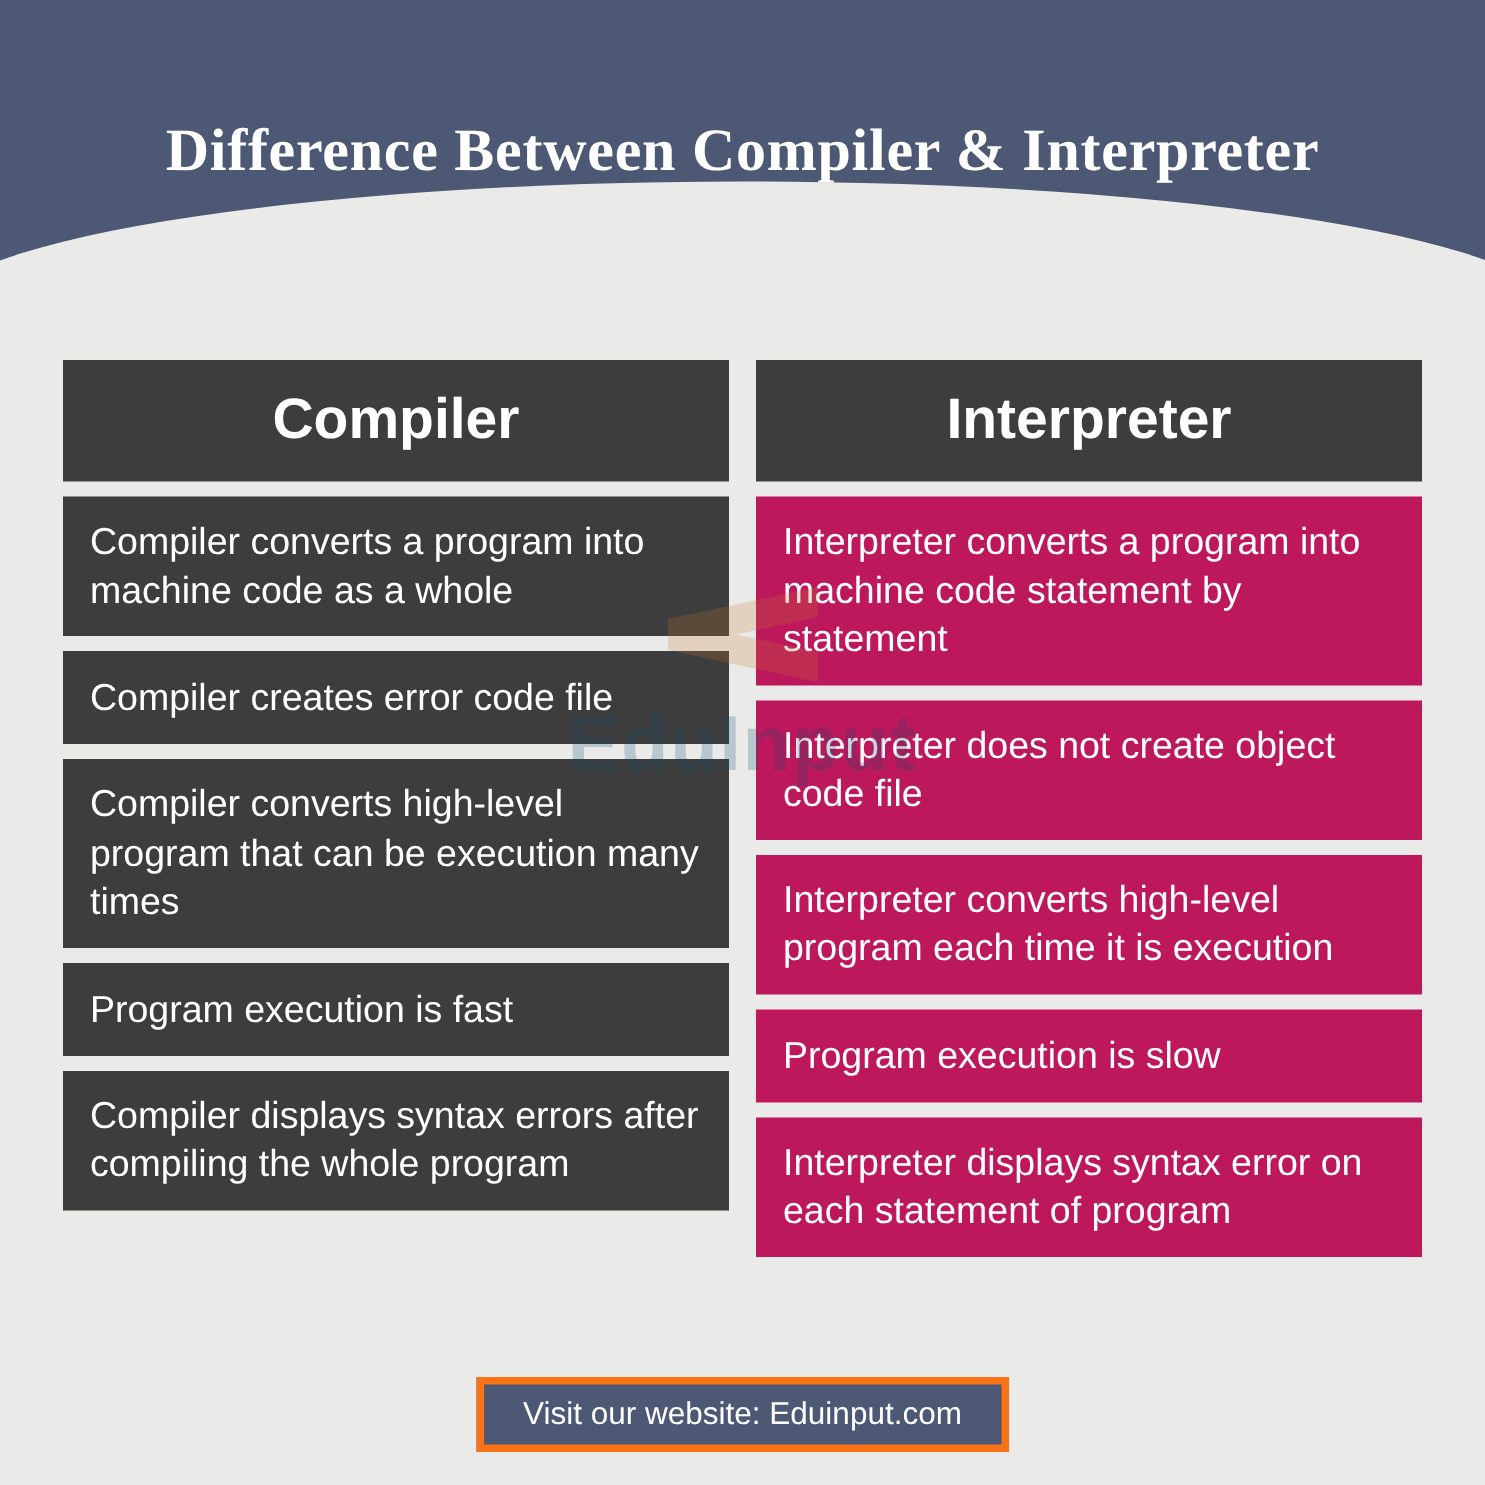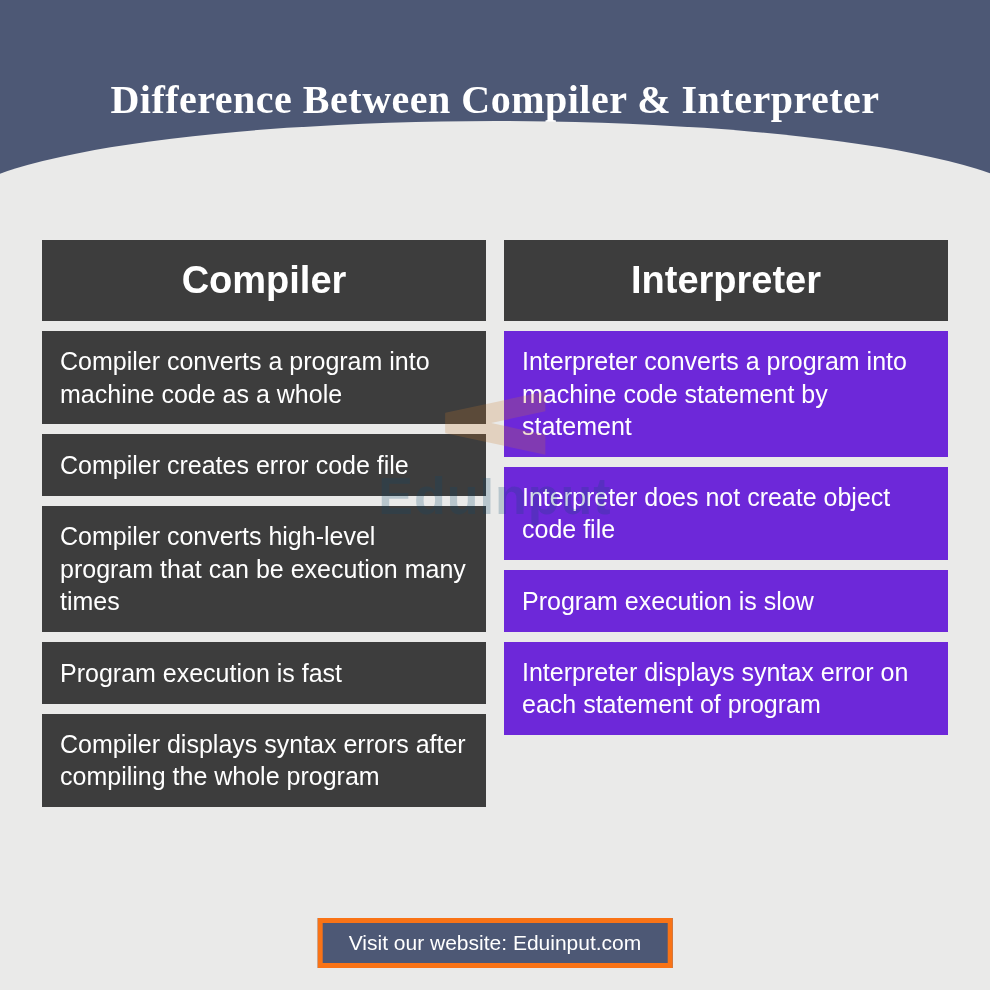--- a/index.html
+++ b/index.html
@@ -64,7 +64,7 @@
     padding: 16px;
   }
   .col.left .cell { background: #3d3d3d; }
-  .col.right .cell { background: #6d28d9; }
+  .col.right .cell { background: #be185d; }
   .col.right .cell.head { background: #3d3d3d; }
   .footer {
     position: absolute;

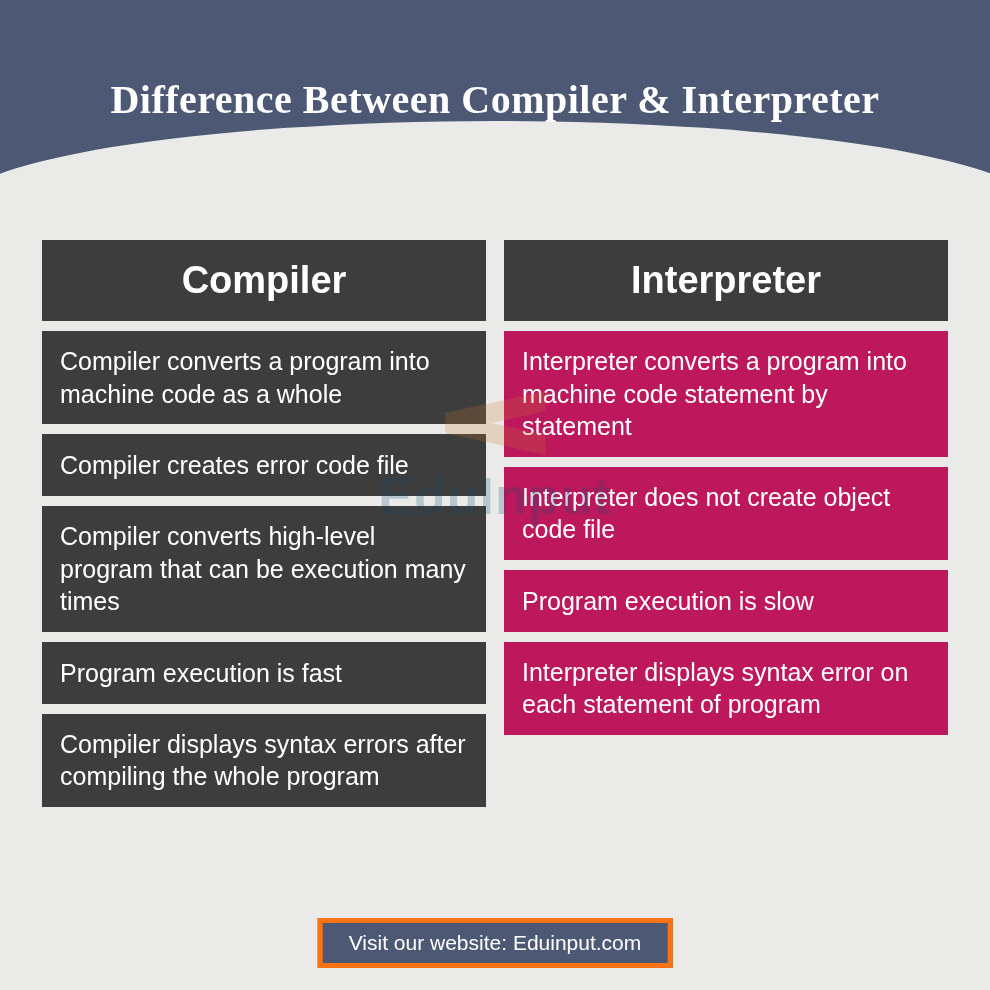--- a/index.html
+++ b/index.html
@@ -147,6 +147,7 @@
       <div class="cell head">Interpreter</div>
       <div class="cell">Interpreter converts a program into machine code statement by statement</div>
       <div class="cell">Interpreter does not create object code file</div>
+      <div class="cell">Interpreter converts high-level program each time it is execution</div>
       <div class="cell">Program execution is slow</div>
       <div class="cell">Interpreter displays syntax error on each statement of program</div>
     </div>

